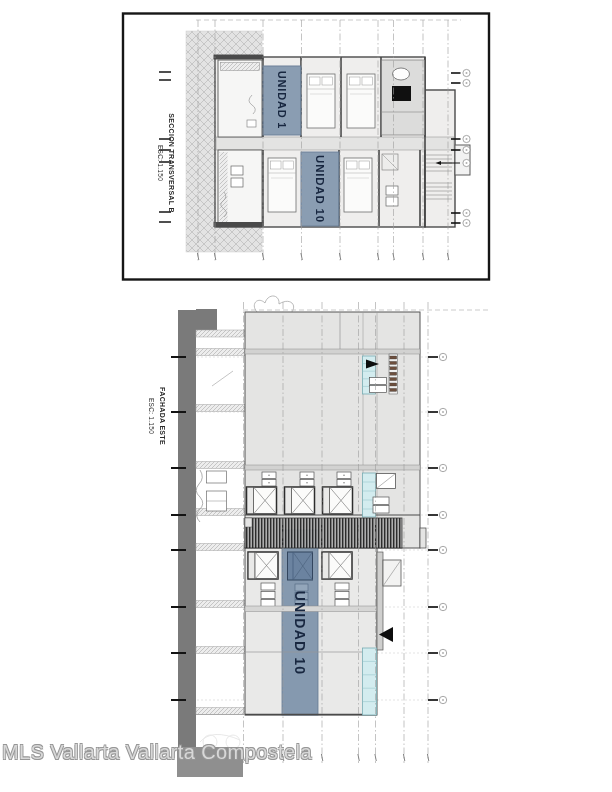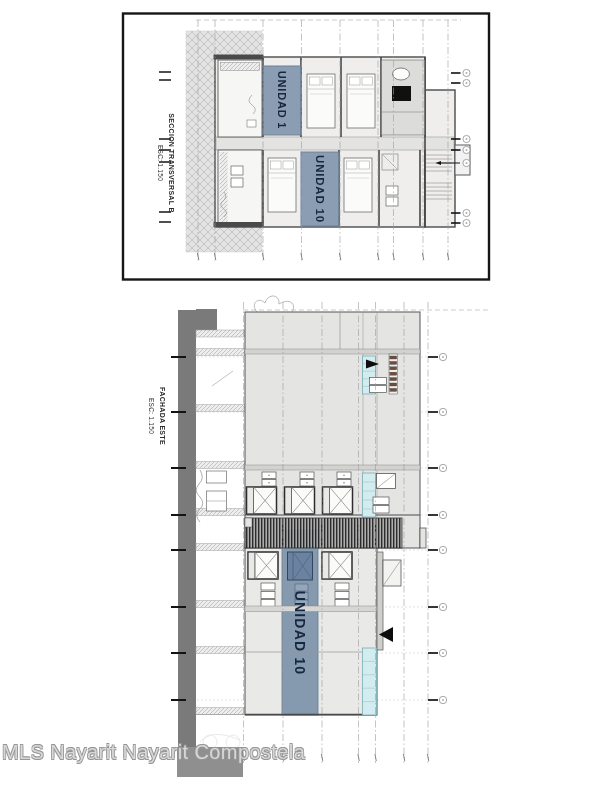--- a/index.html
+++ b/index.html
@@ -426,7 +426,7 @@
 
   <div class="lbl rot90 unit-label unit-10-e" style="left:255px;top:624px;width:90px;height:18px;">UNIDAD 10</div>
 
-  <div class="watermark">MLS Nayarit Nayarit Compostela</div>
+  <div class="watermark">MLS Vallarta Vallarta Compostela</div>
 
 </div>
 

